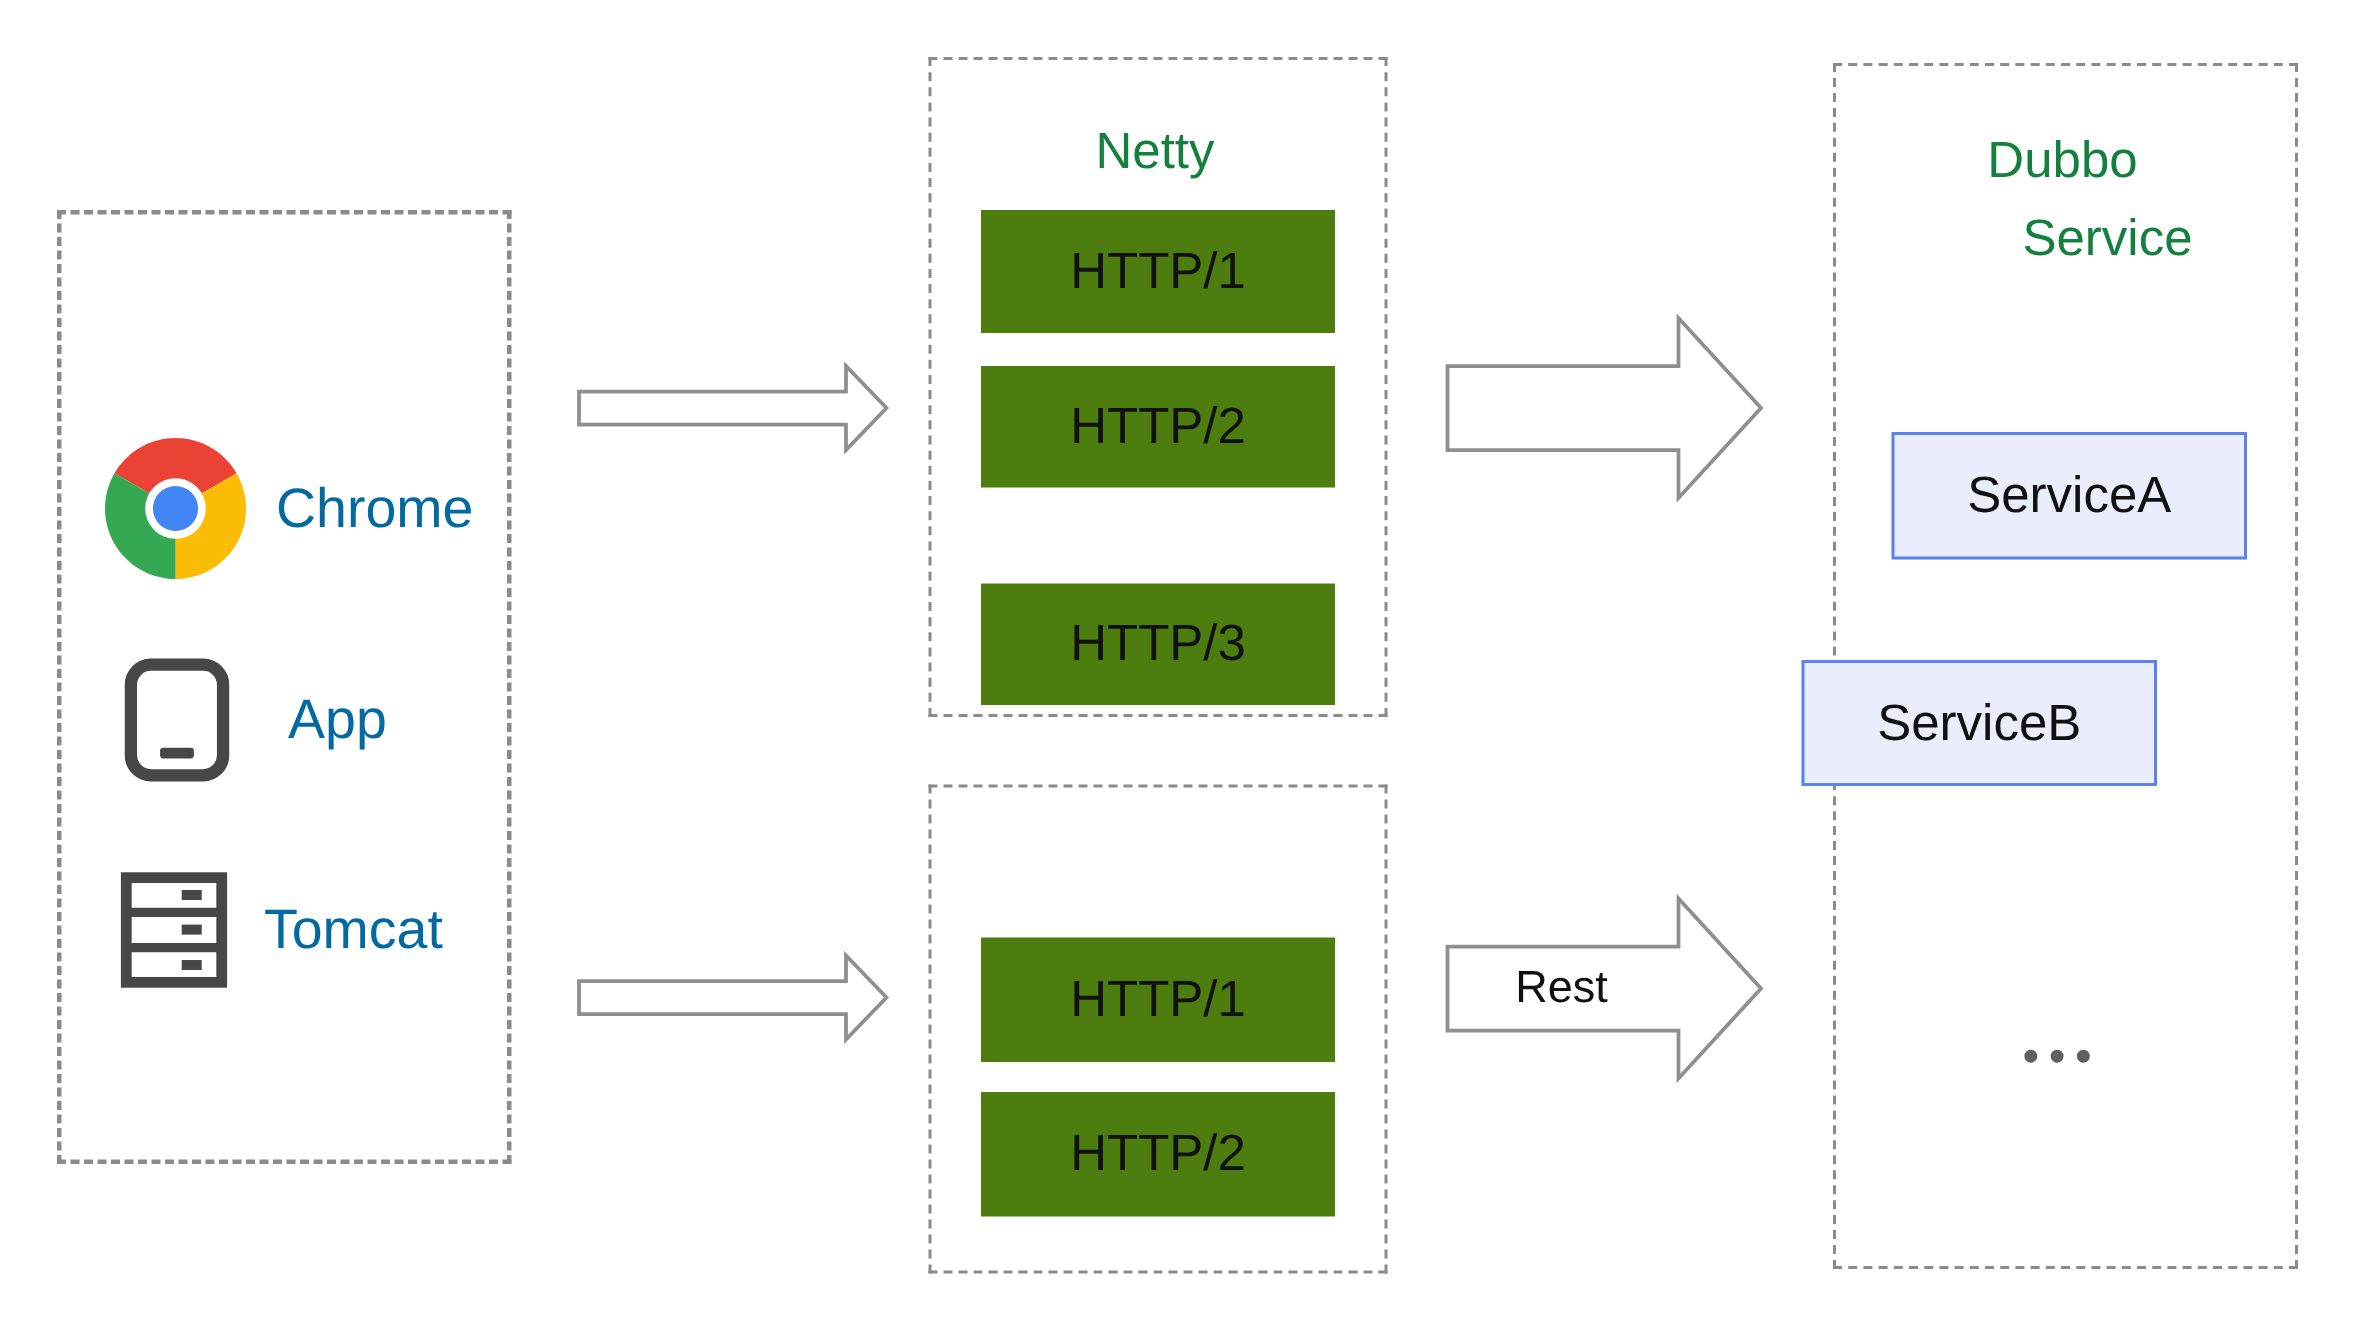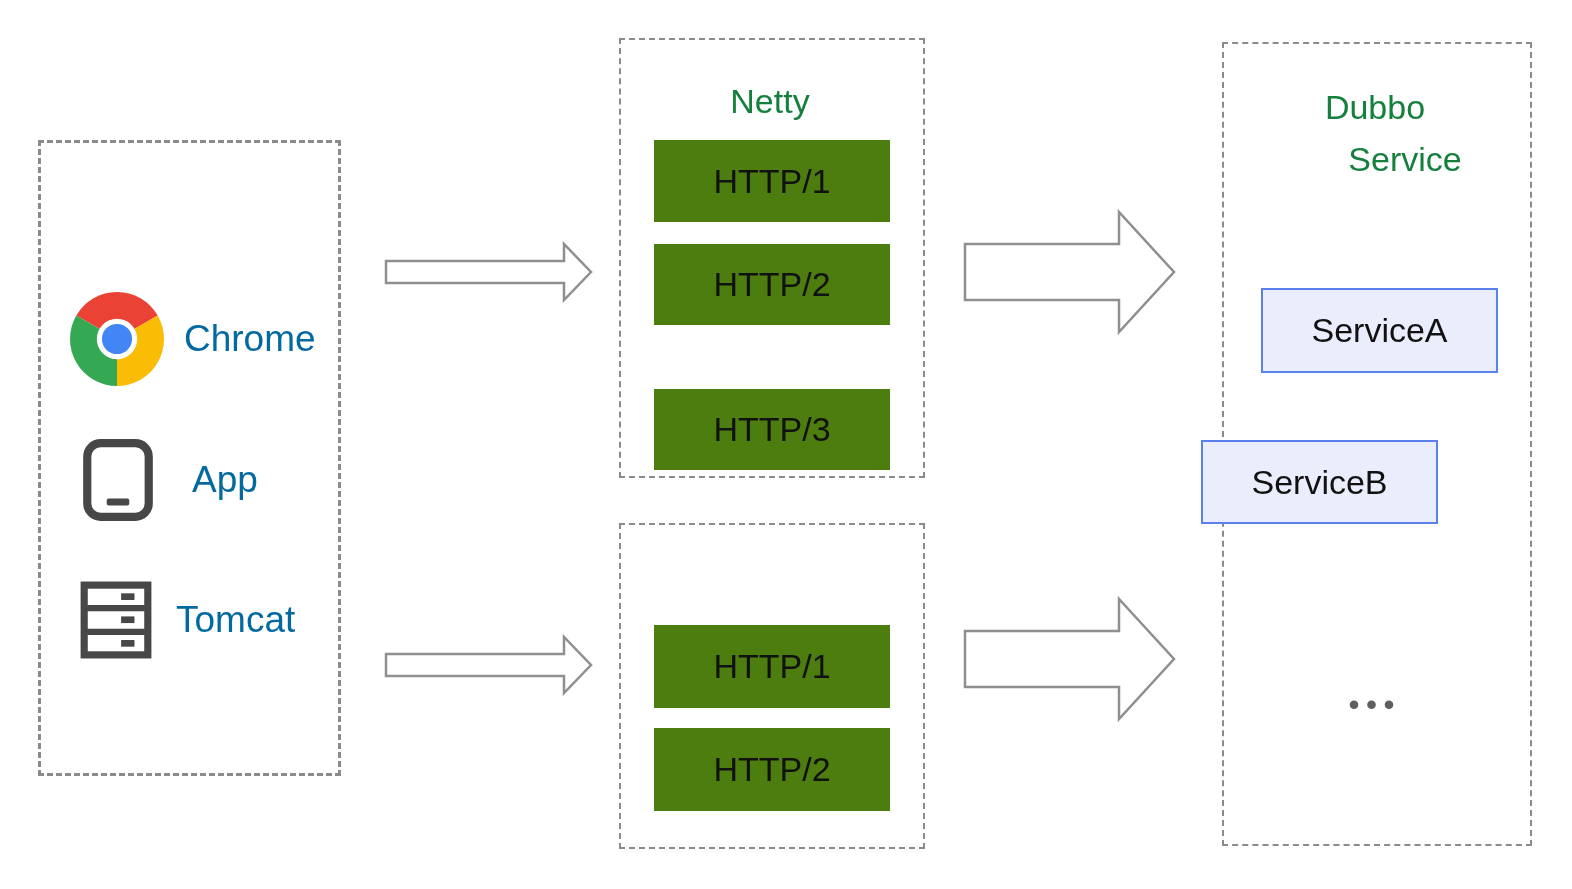--- a/index.html
+++ b/index.html
@@ -119,6 +119,7 @@
       <polygon points="2,35 156,35 156,3 211,63 156,123 156,91 2,91" fill="#ffffff" stroke="#8f8f8f" stroke-width="2.5"></polygon>
     </svg>
   </div>
+  <div class="arrow-label" style="left:963px;top:631px;width:156px;height:56px;">Rest</div>
 
   <div class="dotted-box" style="left:1222px;top:42px;width:306px;height:800px;"></div>
   <div class="box-title" style="left:1222px;top:64px;width:306px;">Dubbo</div>

